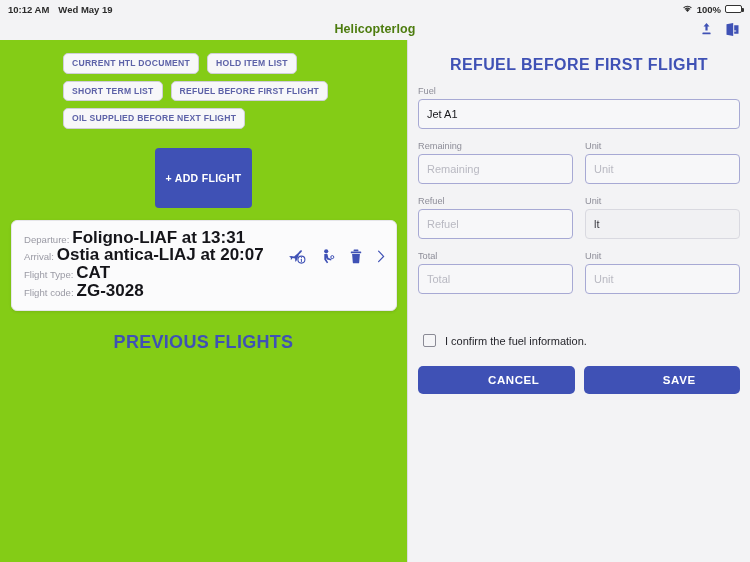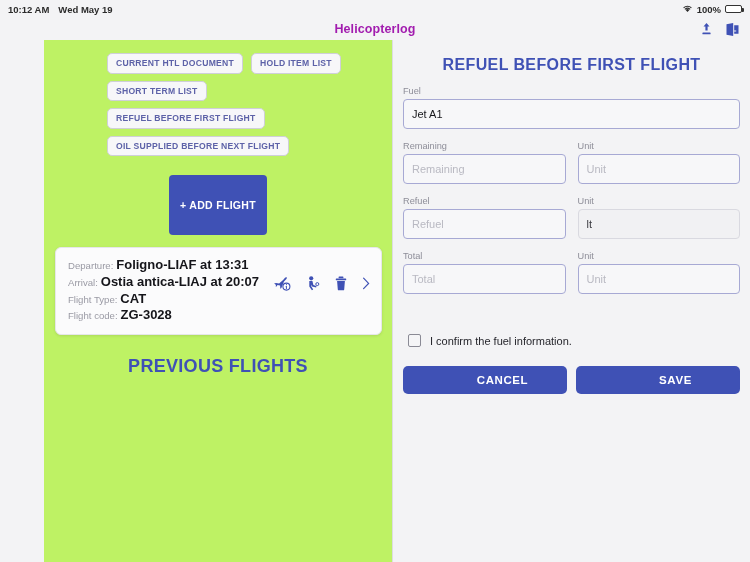--- a/index.html
+++ b/index.html
@@ -37,7 +37,7 @@
   }
   .app-title {
     position: absolute; left: 0; right: 0; text-align: center;
-    font-size: 12.5px; font-weight: bold; color: #a21caf; letter-spacing: .1px;
+    font-size: 12.5px; font-weight: bold; color: #4d7c0f; letter-spacing: .1px;
   }
   .appbar-actions { margin-left: auto; display: flex; align-items: center; gap: 12px; z-index: 2; }
   .appbar-actions svg { display: block; }

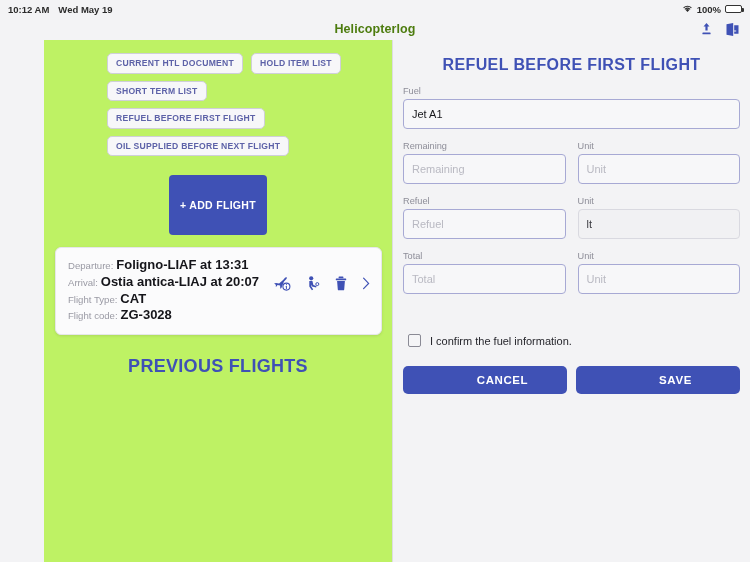--- a/index.html
+++ b/index.html
@@ -45,8 +45,8 @@
   
   .content { display: flex; height: 522px; }
   .left-pane {
-    width: 349px; height: 100%; background: #bef264;
-    border-right: 1px solid #dcdce0; overflow: hidden; margin-left: 44px;
+    width: 408px; height: 100%; background: #84cc16;
+    border-right: 1px solid #dcdce0; overflow: hidden;
   }
   .right-pane { flex: 1; height: 100%; background: #f3f3f5; padding: 0 10px; }
 

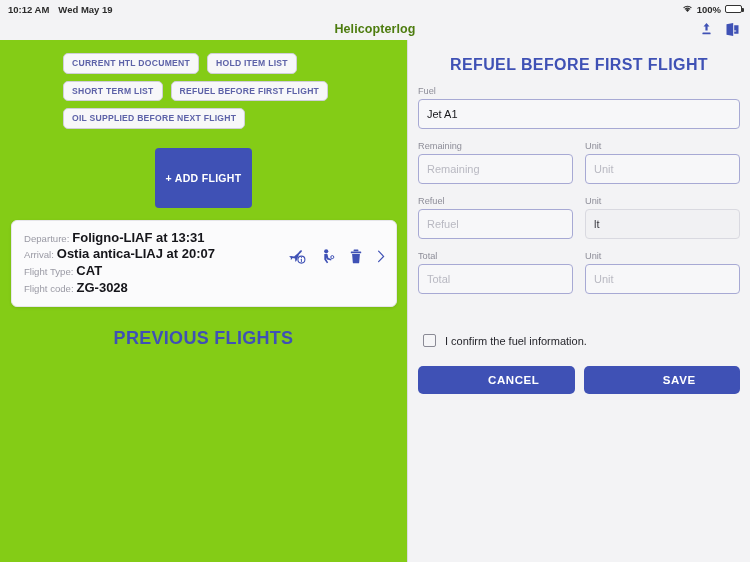--- a/index.html
+++ b/index.html
@@ -83,7 +83,7 @@
   }
   .fc-row { font-size: 10.5px; line-height: 15.6px; white-space: nowrap; }
   .fc-label { color: #9a9aa4; font-size: 9.6px; }
-  .fc-value { color: #15151a; font-weight: bold; font-size: 13px; }
+  .fc-value { color: #15151a; font-weight: bold; font-size: 17px; }
   .card-actions {
     position: absolute; right: 11px; top: 28px;
     display: flex; align-items: center; gap: 15px;

